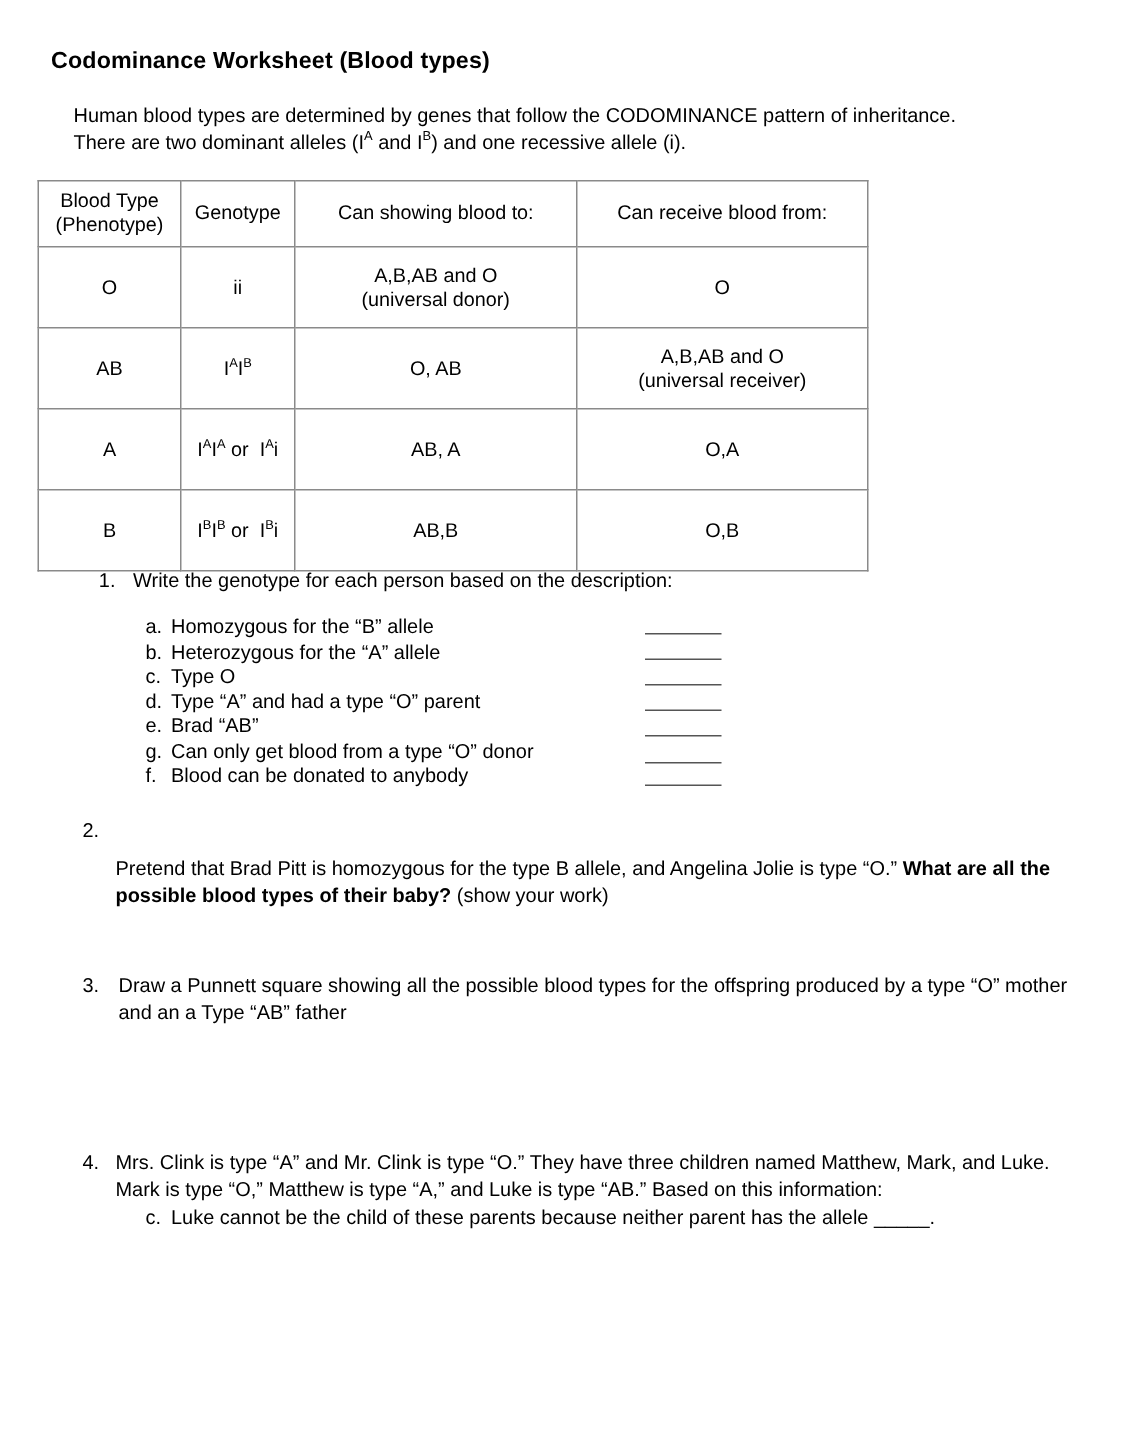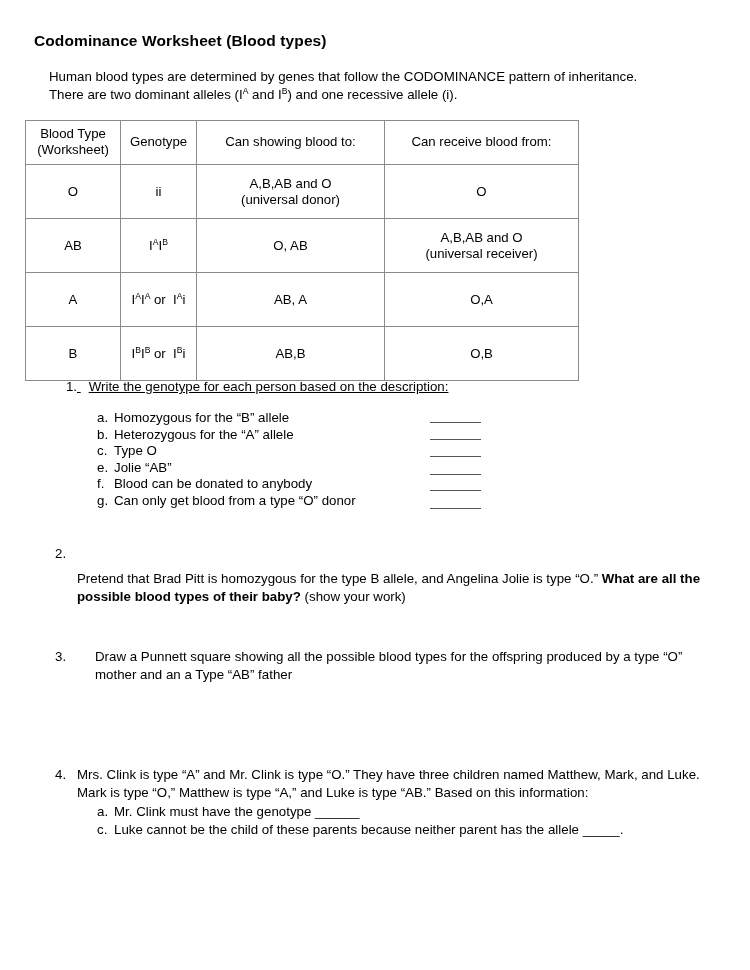--- a/index.html
+++ b/index.html
@@ -152,7 +152,7 @@
       <tr class="hdr">
         <td>
           <span>Blood Type</span><br>
-          <span>(Worksheet)</span>
+          <span>(Phenotype)</span>
         </td>
         <td>Genotype</td>
         <td>Can showing blood to:</td>

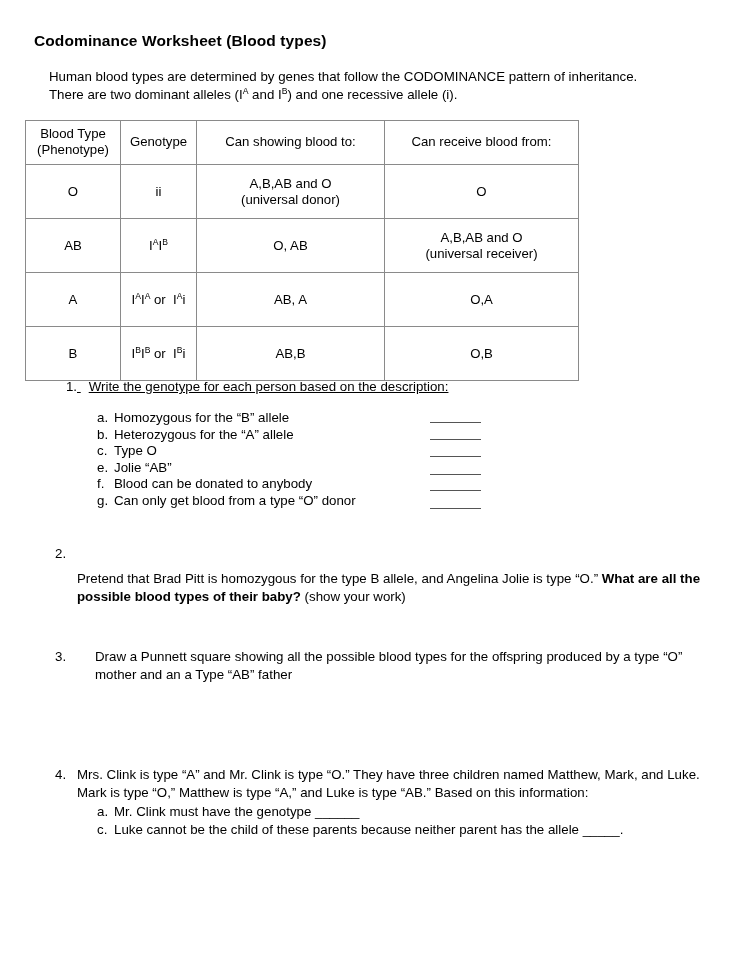--- a/index.html
+++ b/index.html
@@ -195,7 +195,7 @@
     </tbody>
   </table>
 
-  <div class="q" style="left:55px; top:378px;text-decoration:underline;">
+  <div class="q" style="left:55px; top:378px;">
     <span class="q-num" style="position:relative; display:inline-block;">1.</span>
     <span style="margin-left:8px;">Write the genotype for each person based on the description:</span>
   </div>

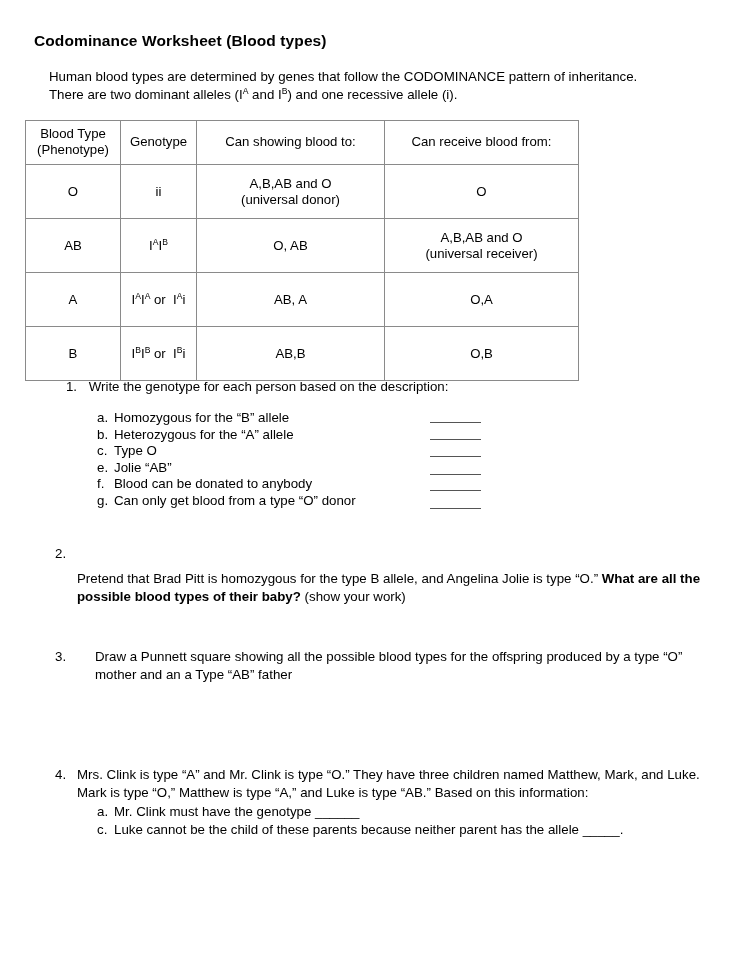--- a/index.html
+++ b/index.html
@@ -214,6 +214,10 @@
       <span class="blank-line" style="top:13px;"></span>
     </div>
     <div class="sub-row">
+      <span class="sub-letter">d.</span><span class="sub-label">Type “A” and had a type “O” parent</span>
+      <span class="blank-line" style="top:13px;"></span>
+    </div>
+    <div class="sub-row">
       <span class="sub-letter">e.</span><span class="sub-label">Jolie “AB”</span>
       <span class="blank-line" style="top:14px;"></span>
     </div>

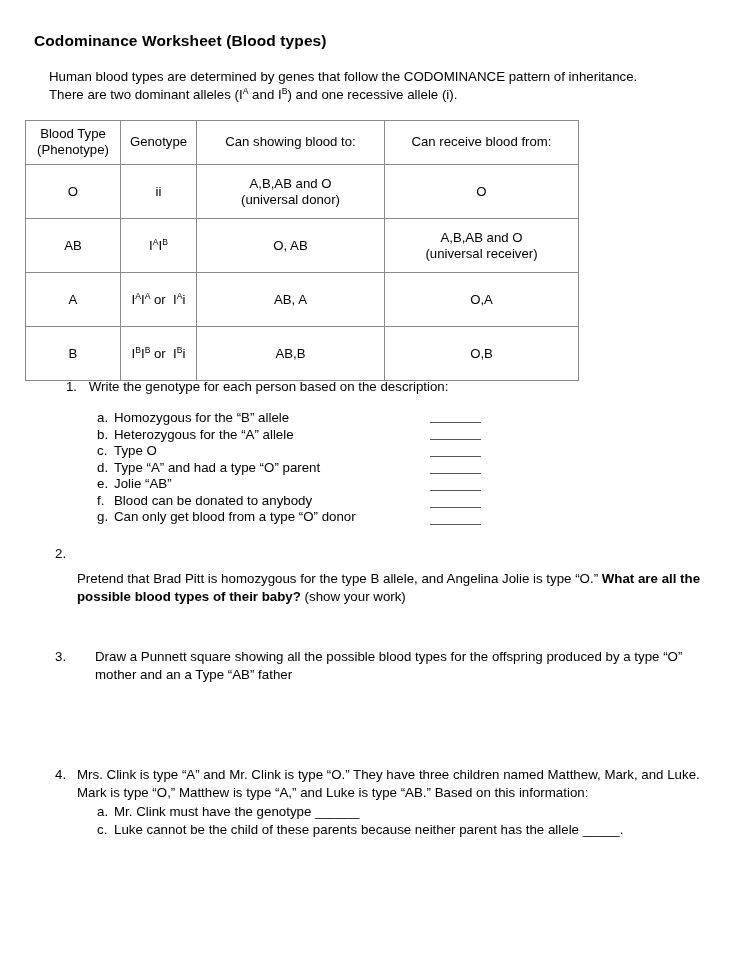--- a/index.html
+++ b/index.html
@@ -218,7 +218,7 @@
       <span class="blank-line" style="top:13px;"></span>
     </div>
     <div class="sub-row">
-      <span class="sub-letter">e.</span><span class="sub-label">Jolie “AB”</span>
+      <span class="sub-letter">e.</span><span class="sub-label">Brad “AB”</span>
       <span class="blank-line" style="top:14px;"></span>
     </div>
     <div class="sub-row">

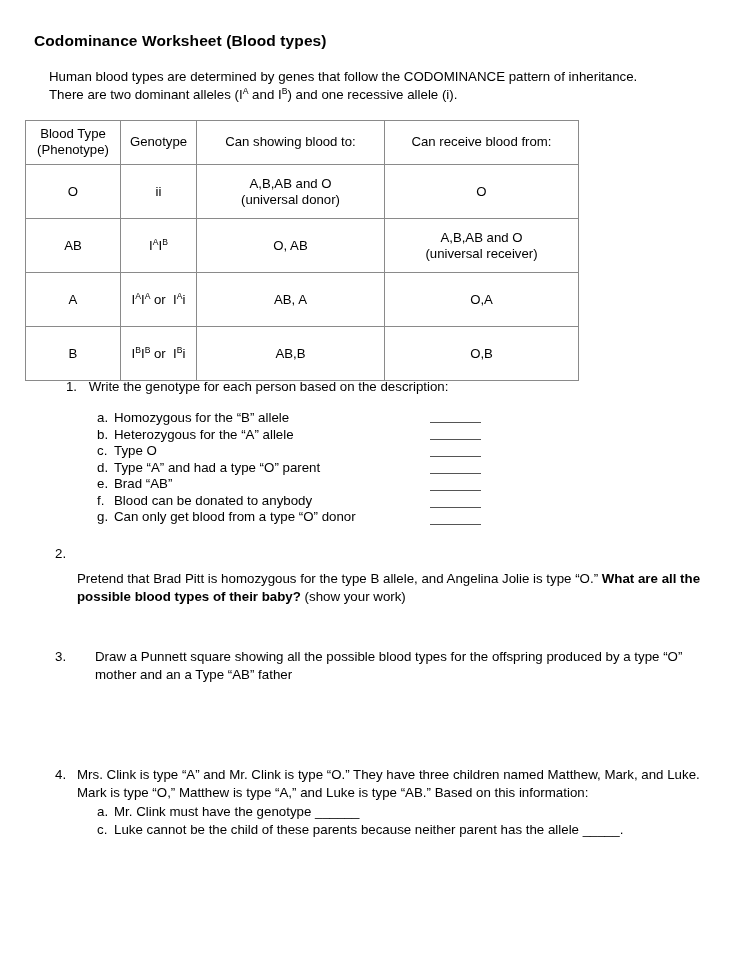--- a/index.html
+++ b/index.html
@@ -222,12 +222,12 @@
       <span class="blank-line" style="top:14px;"></span>
     </div>
     <div class="sub-row">
+      <span class="sub-letter">g.</span><span class="sub-label">Can only get blood from a type “O” donor</span>
+      <span class="blank-line" style="top:15px;"></span>
+    </div>
+    <div class="sub-row">
       <span class="sub-letter">f.</span><span class="sub-label">Blood can be donated to anybody</span>
       <span class="blank-line" style="top:14px;"></span>
-    </div>
-    <div class="sub-row">
-      <span class="sub-letter">g.</span><span class="sub-label">Can only get blood from a type “O” donor</span>
-      <span class="blank-line" style="top:15px;"></span>
     </div>
   </div>
 

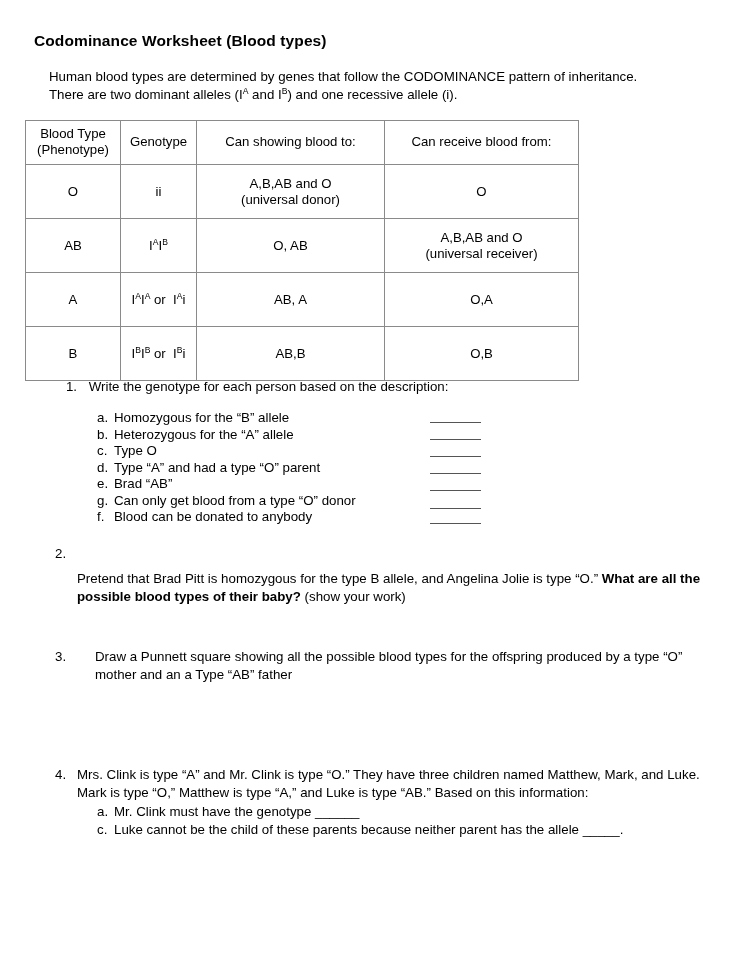--- a/index.html
+++ b/index.html
@@ -240,7 +240,7 @@
 
   <div class="q" style="left:55px; top:648px; width:660px;">
     <span style="position:absolute; left:0; top:0;">3.</span>
-    <div style="margin-left:40px;">
+    <div style="margin-left:24px;">
       <span>Draw a Punnett square showing all the possible blood types for the offspring produced by a type “O” mother and an a Type “AB” father</span>
     </div>
   </div>

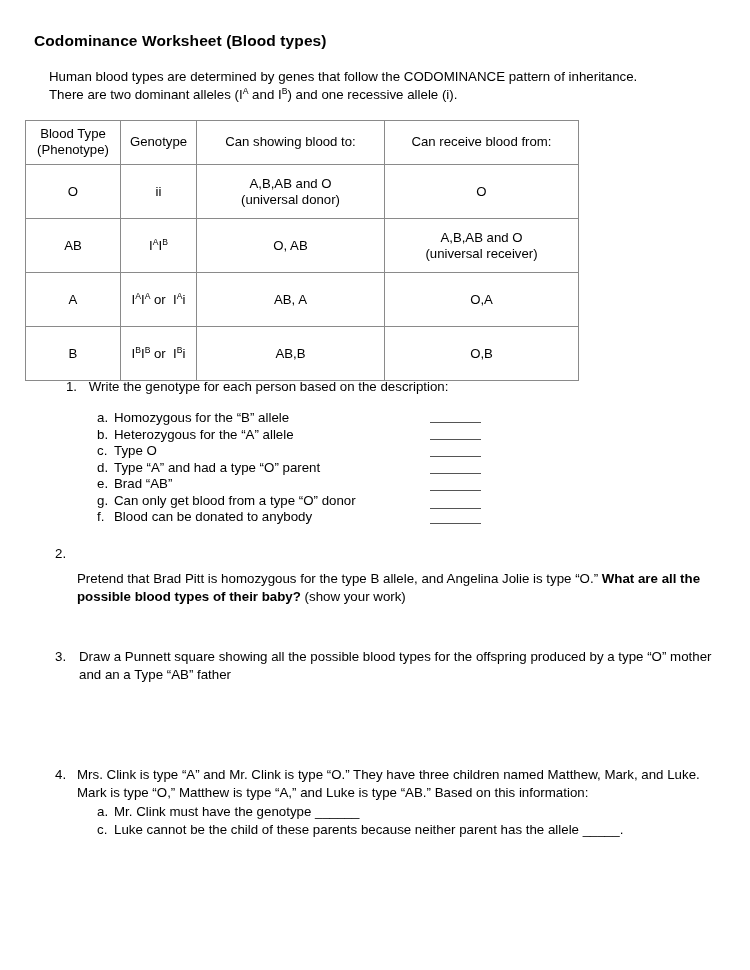--- a/index.html
+++ b/index.html
@@ -254,9 +254,6 @@
 
   <div class="sub-list-4">
     <div class="sub-row">
-      <span class="sub-letter">a.</span><span class="sub-label">Mr. Clink must have the genotype ______</span>
-    </div>
-    <div class="sub-row">
       <span class="sub-letter">c.</span><span class="sub-label">Luke cannot be the child of  these parents because neither parent has the allele _____.</span>
     </div>
   </div>

